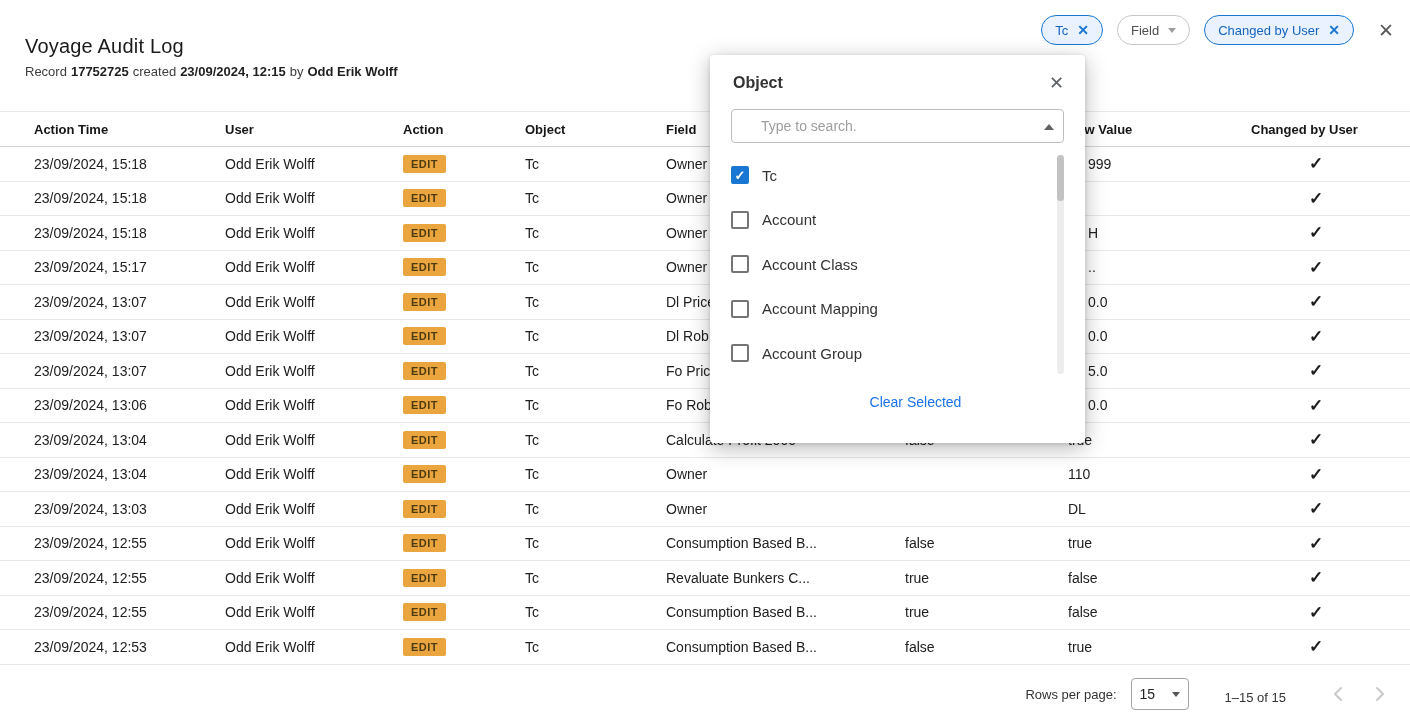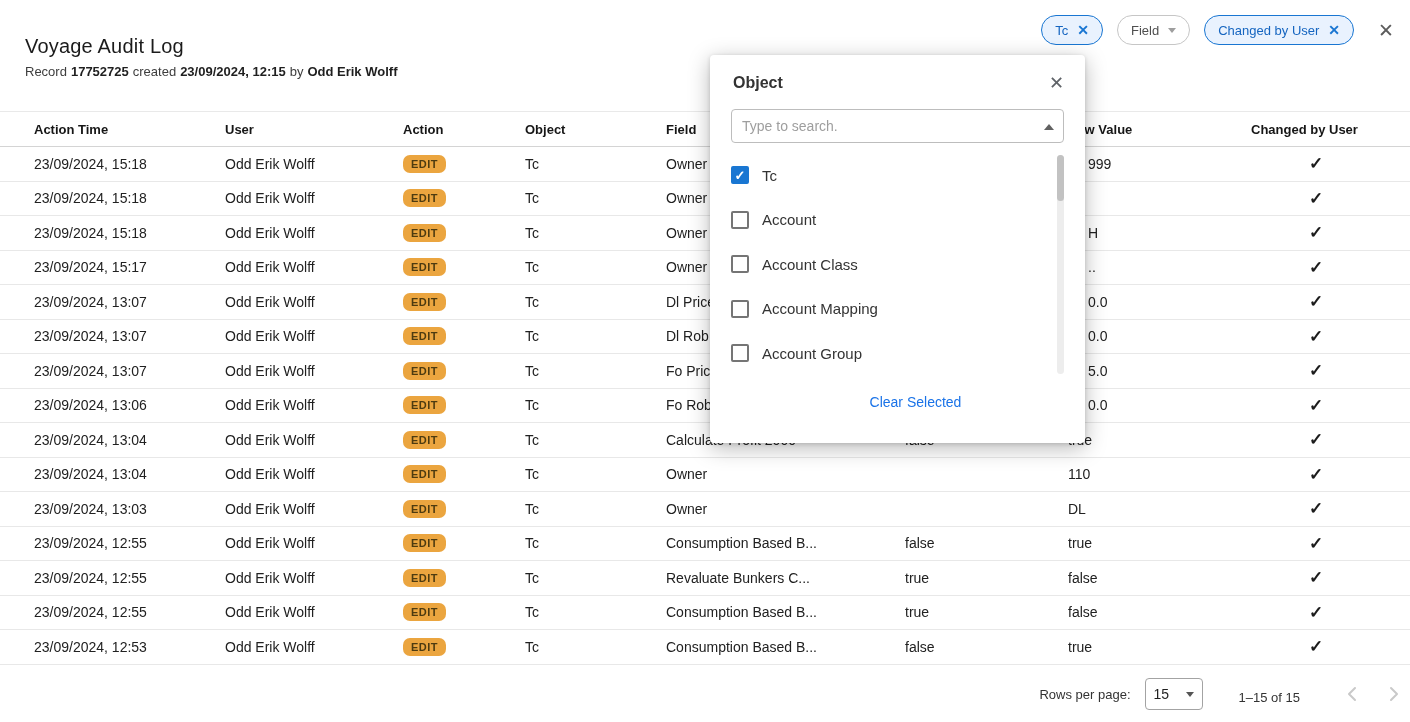--- a/index.html
+++ b/index.html
@@ -42,7 +42,7 @@
   .popup-head{display:flex;justify-content:space-between;align-items:center;padding:16px 21px 0 23px;height:40px;}
   .popup-title{font-size:16px;font-weight:600;color:#333;}
   .popup-close{font-size:18px;color:#5f6368;cursor:pointer;line-height:1;}
-  .searchbox{position:relative;margin:14px 21px 10px 21px;height:34px;border:1px solid #bdbdbd;border-radius:4px;}
+  .searchbox{position:relative;margin:14px 21px 10px 21px;height:34px;border:1px solid #bdbdbd;border-radius:4px;padding-left:19px;}
   .searchbox input{width:100%;height:100%;border:none;outline:none;background:transparent;padding:0 28px 0 10px;font-size:14px;color:#333;font-family:"Liberation Sans",sans-serif;}
   .searchbox input::placeholder{color:#9e9e9e;}
   .caret-up{position:absolute;right:9px;top:14px;width:0;height:0;border-left:5px solid transparent;border-right:5px solid transparent;border-bottom:6px solid #616161;}

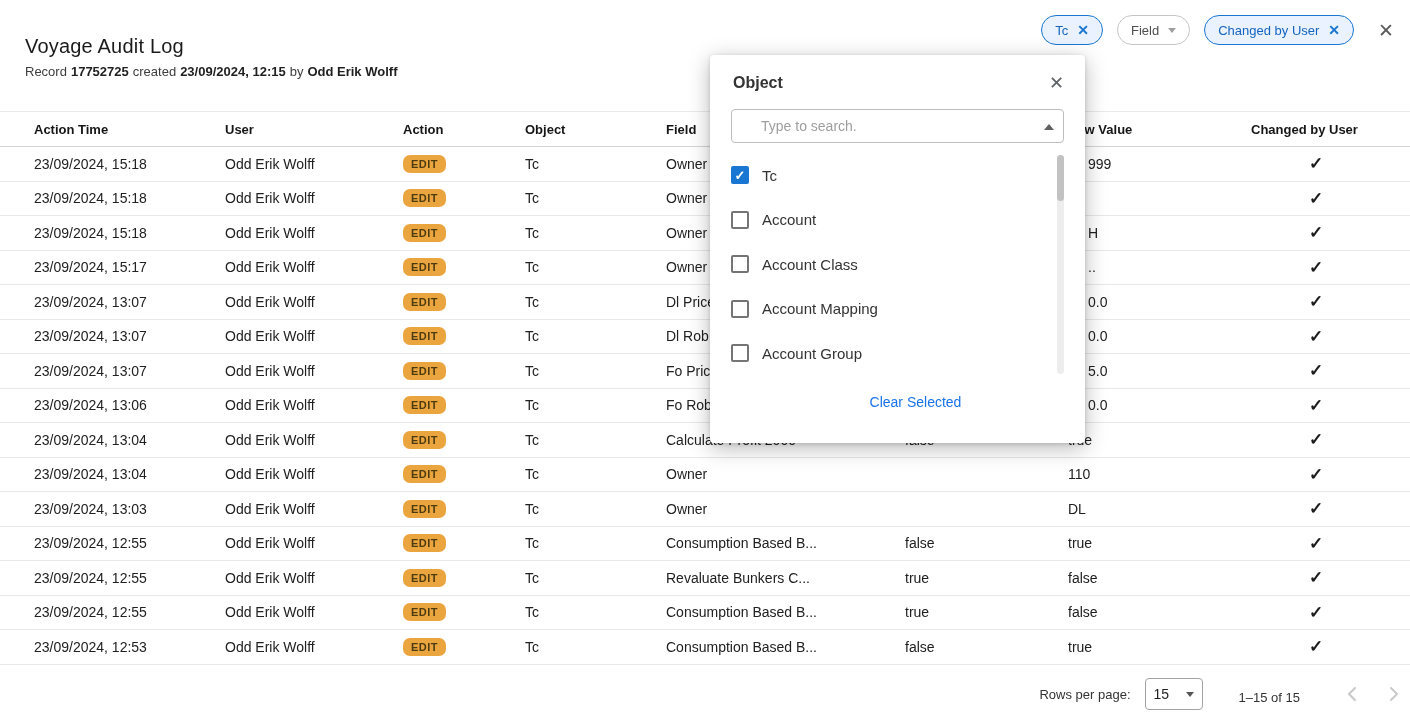--- a/index.html
+++ b/index.html
@@ -33,7 +33,7 @@
   .c7{width:183px;}
   .c8{width:159px;}
   .nv.shifted{padding-left:20px;}
-  .badge{display:inline-block;background:#eba53f;color:#4d3b10;font-size:11px;font-weight:700;letter-spacing:.5px;padding:3px 8px;border-radius:7px;line-height:1.1;}
+  .badge{display:inline-block;background:#eba53f;color:#4d3b10;font-size:11px;font-weight:700;letter-spacing:.5px;padding:3px 8px;border-radius:2px;line-height:1.1;}
   .check{display:inline-block;margin-left:58px;font-size:17px;font-weight:700;color:#1c1c1c;}
 
   

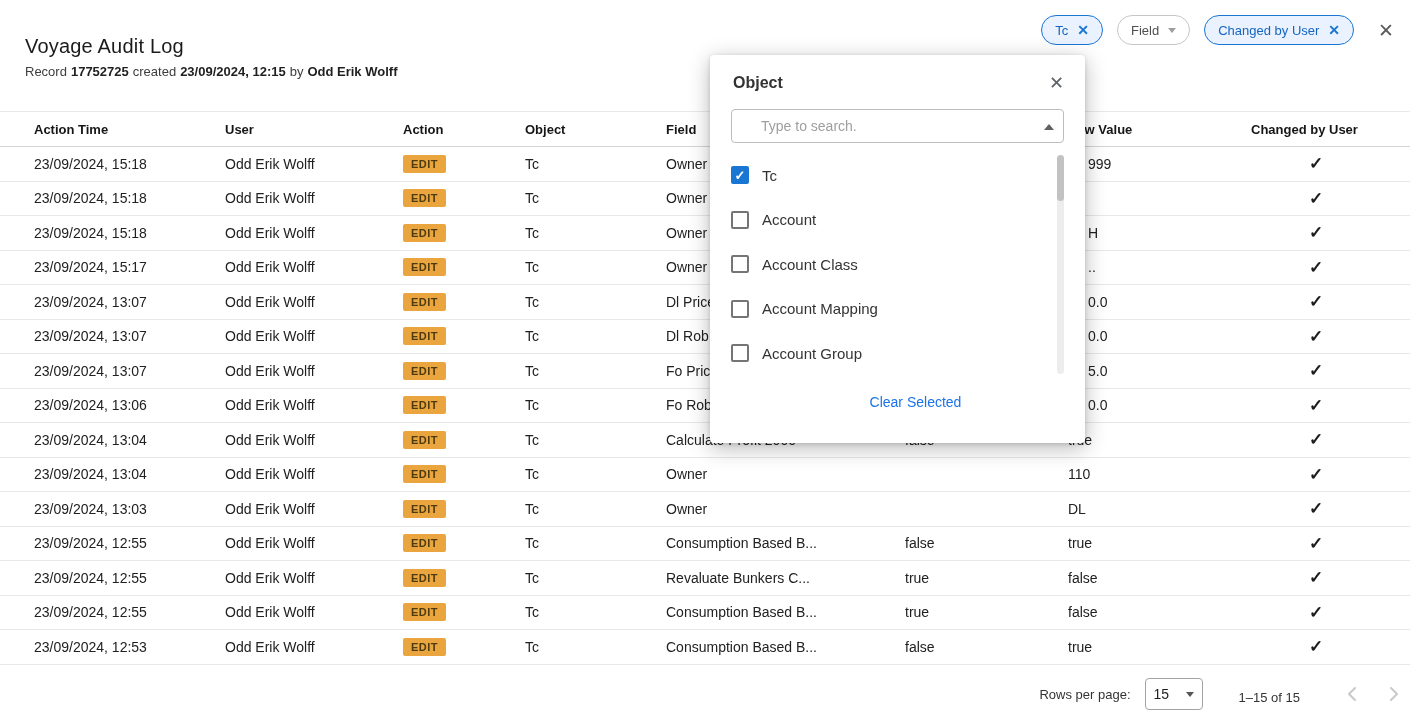--- a/index.html
+++ b/index.html
@@ -57,7 +57,7 @@
   .clear-link{color:#1a73e8;font-size:14px;font-weight:500;cursor:pointer;text-decoration:none;}
 
   
-  .footer{position:absolute;left:0;top:671px;width:1410px;height:46px;display:flex;align-items:center;justify-content:flex-end;font-size:13px;color:#333;}
+  .footer{position:absolute;left:0;top:671px;width:1410px;height:46px;display:flex;align-items:center;justify-content:flex-end;padding-right:14px;font-size:13px;color:#333;}
   .rpp-label{margin-right:14px;}
   .rpp-select{display:flex;align-items:center;justify-content:space-between;width:58px;height:32px;border:1px solid #a3a3a3;border-radius:4px;padding:0 8px;font-size:14px;color:#1f1f1f;cursor:pointer;}
   .rpp-select .caret-down{border-top-color:#555;}

